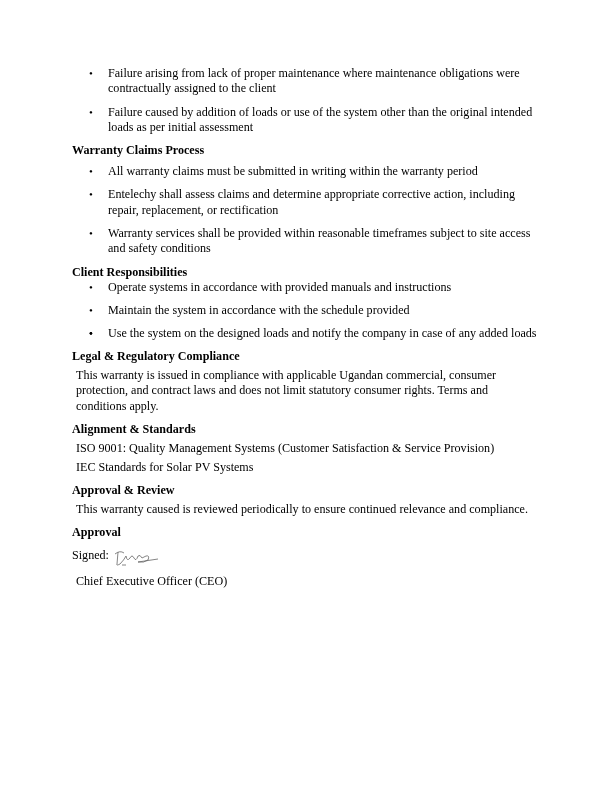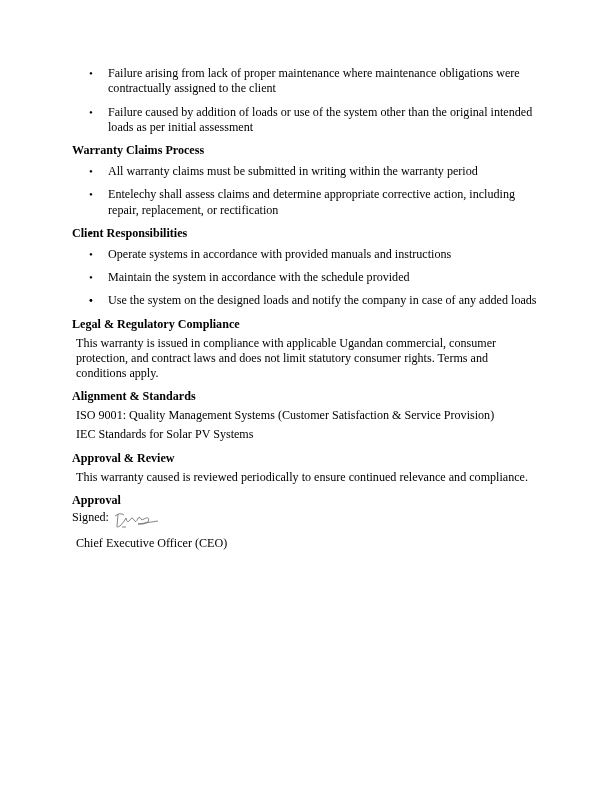--- a/index.html
+++ b/index.html
@@ -37,7 +37,7 @@
   <ul class="blist" style="margin-bottom:6px">
     <li><span class="bullet">•</span><span>All warranty claims must be submitted in writing within the warranty period</span></li>
     <li><span class="bullet">•</span><span>Entelechy shall assess claims and determine appropriate corrective action, including repair, replacement, or rectification</span></li>
-    <li><span class="bullet">•</span></li>
+    <li><span class="bullet">•</span><span>Warranty services shall be provided within reasonable timeframes subject to site access and safety conditions</span></li>
   </ul>
 
   <div class="head" style="margin-bottom:6px">Client Responsibilities</div>

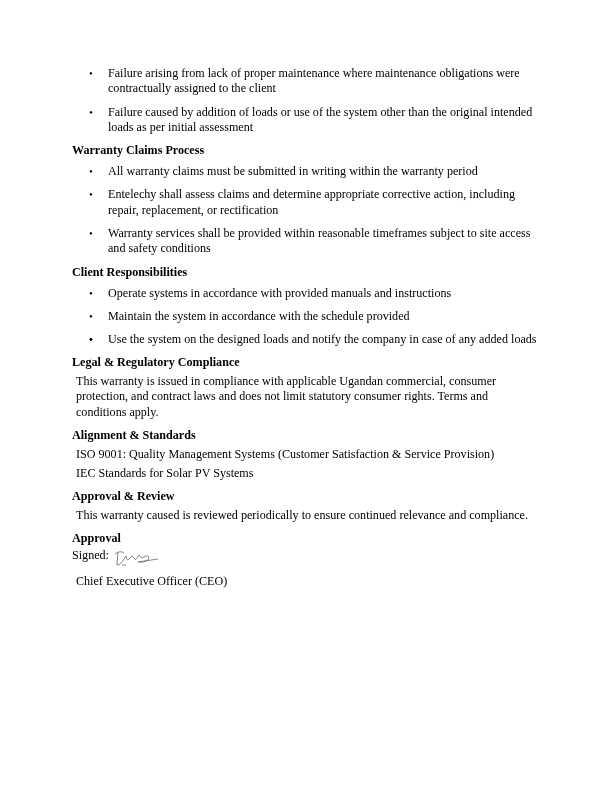--- a/index.html
+++ b/index.html
@@ -40,7 +40,7 @@
     <li><span class="bullet">•</span><span>Warranty services shall be provided within reasonable timeframes subject to site access and safety conditions</span></li>
   </ul>
 
-  <div class="head" style="margin-bottom:6px">Client Responsibilities</div>
+  <div class="head" style="">Client Responsibilities</div>
   <ul class="blist" style="margin-bottom:6px">
     <li><span class="bullet">•</span><span>Operate systems in accordance with provided manuals and instructions</span></li>
     <li><span class="bullet">•</span><span>Maintain the system in accordance with the schedule provided</span></li>

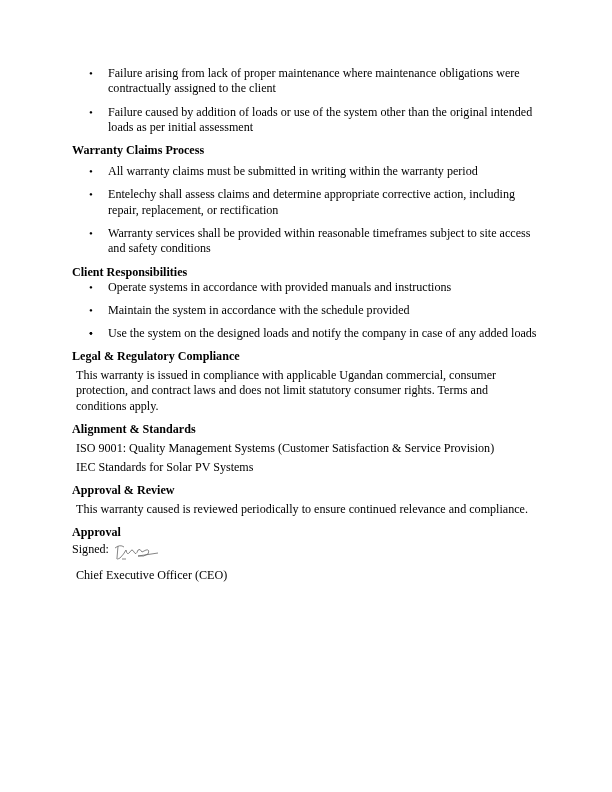--- a/index.html
+++ b/index.html
@@ -66,7 +66,7 @@
   </div>
 
   <div>
-    <div class="head" style="margin-bottom:2px">Approval</div>
+    <div class="head" style="margin-bottom:8px">Approval</div>
     <div class="sig-line">
       <span>Signed:</span>
       <svg class="sig" viewBox="0 0 48 20">

